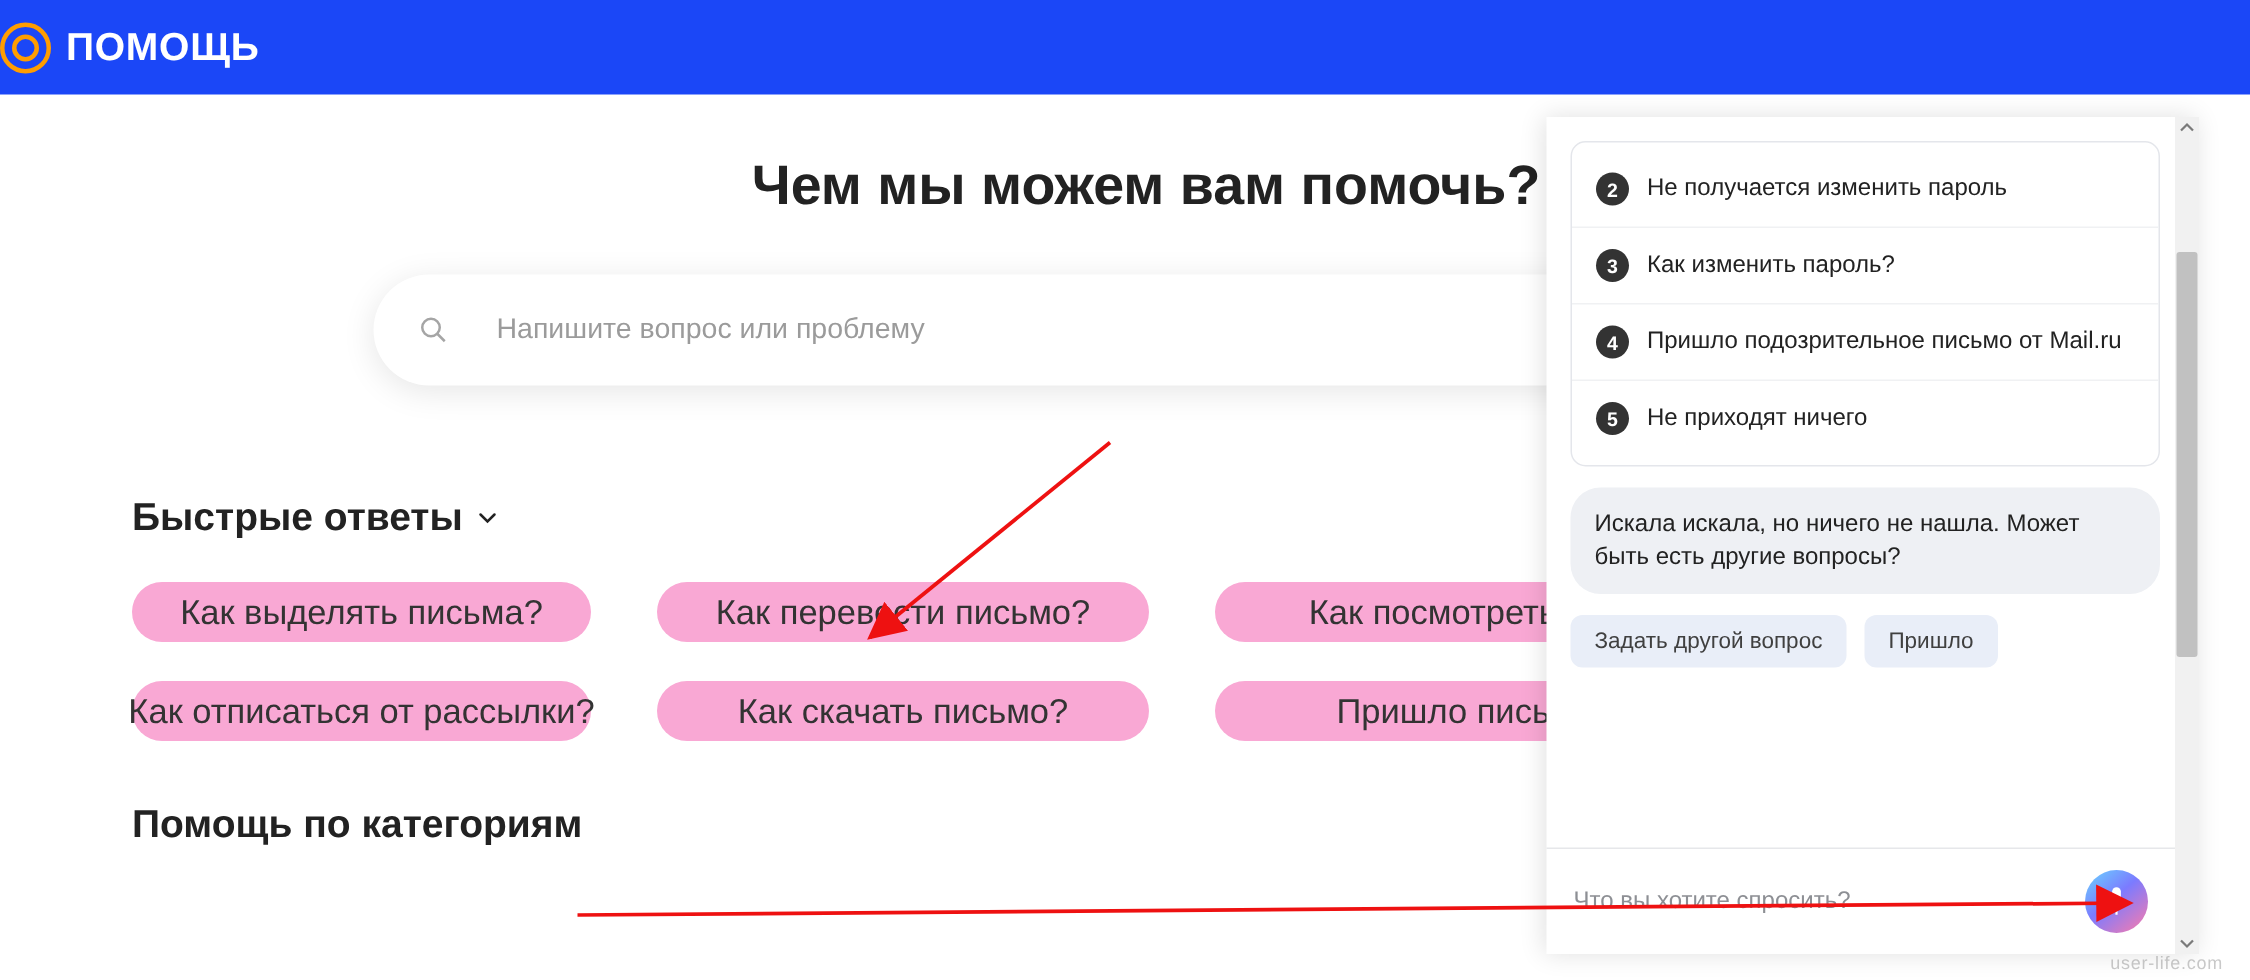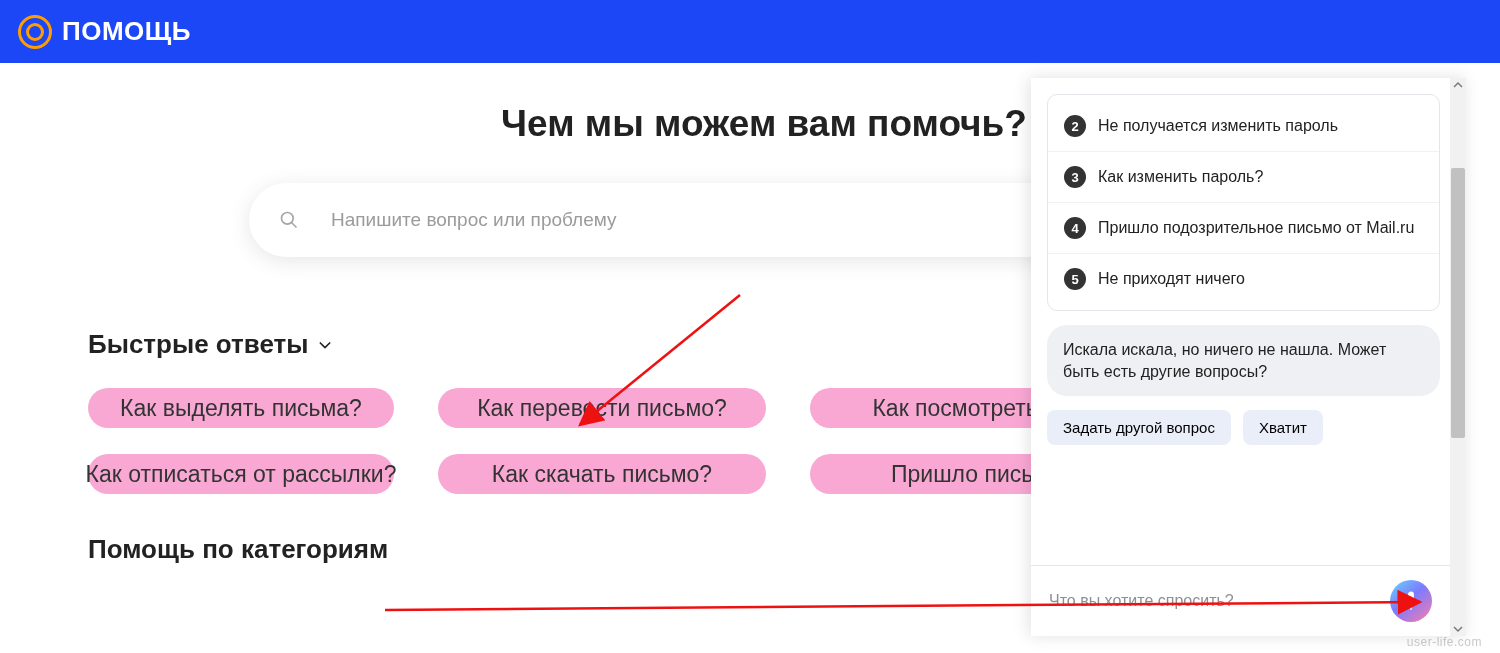--- a/index.html
+++ b/index.html
@@ -16,7 +16,6 @@
     height: 63px;
     display: flex;
     align-items: center;
-    padding-left: 18px;
   }
   .logo-at {
     width: 34px; height: 34px;

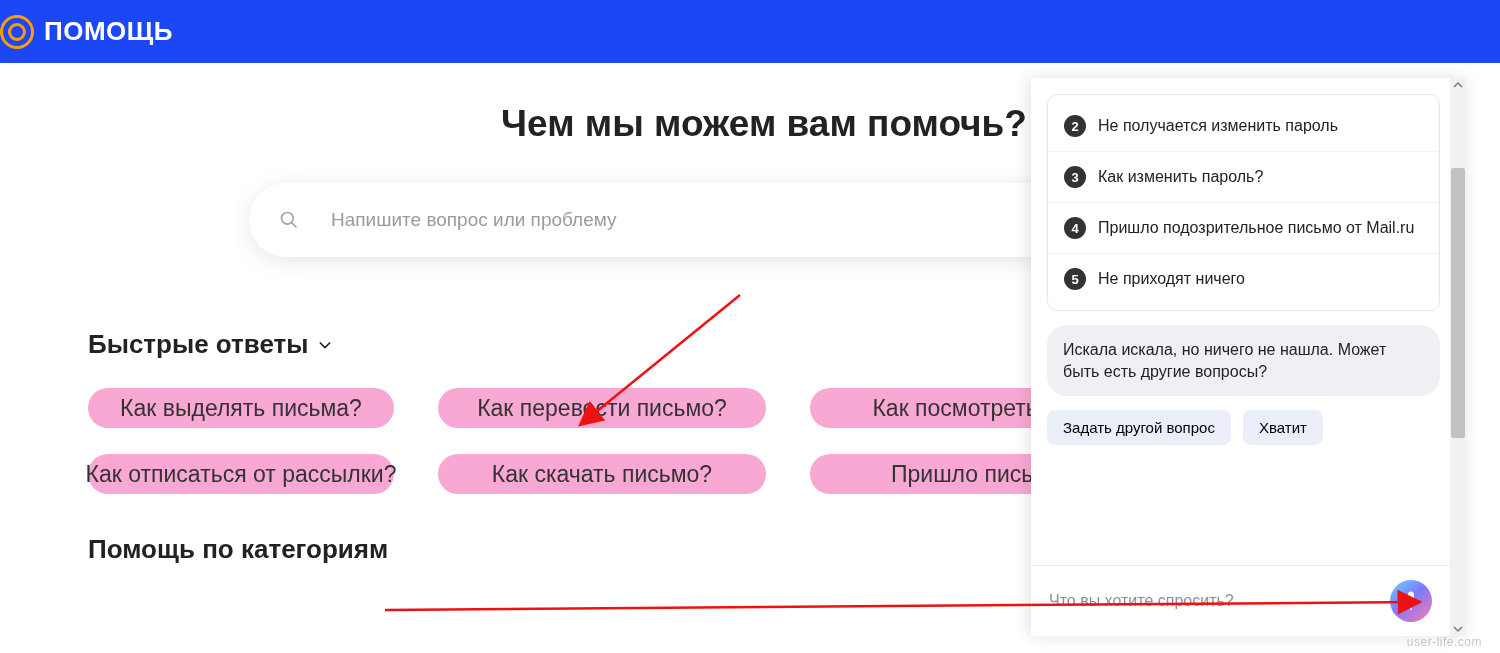--- a/index.html
+++ b/index.html
@@ -183,7 +183,7 @@
   .chip-row { display:flex; gap:12px; margin-bottom: 18px; }
   .chip {
     background: #e9eef8;
-    color: #000000;
+    color: #404040;
     border-radius: 8px;
     padding: 9px 16px;
     font-size: 15px;

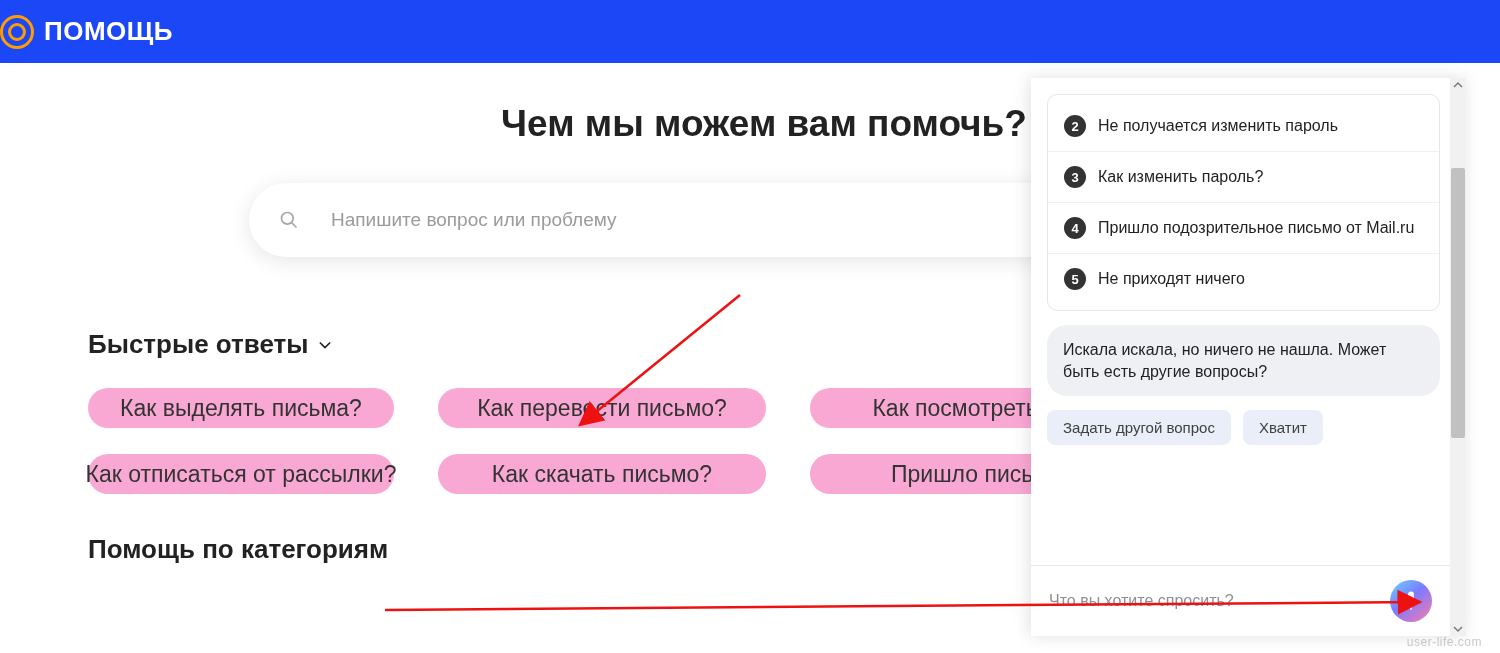--- a/index.html
+++ b/index.html
@@ -292,7 +292,7 @@
 
     <div class="chip-row">
       <div class="chip">Задать другой вопрос</div>
-      <div class="chip">Хватит</div>
+      <div class="chip">Пришло</div>
     </div>
   </div>
 

